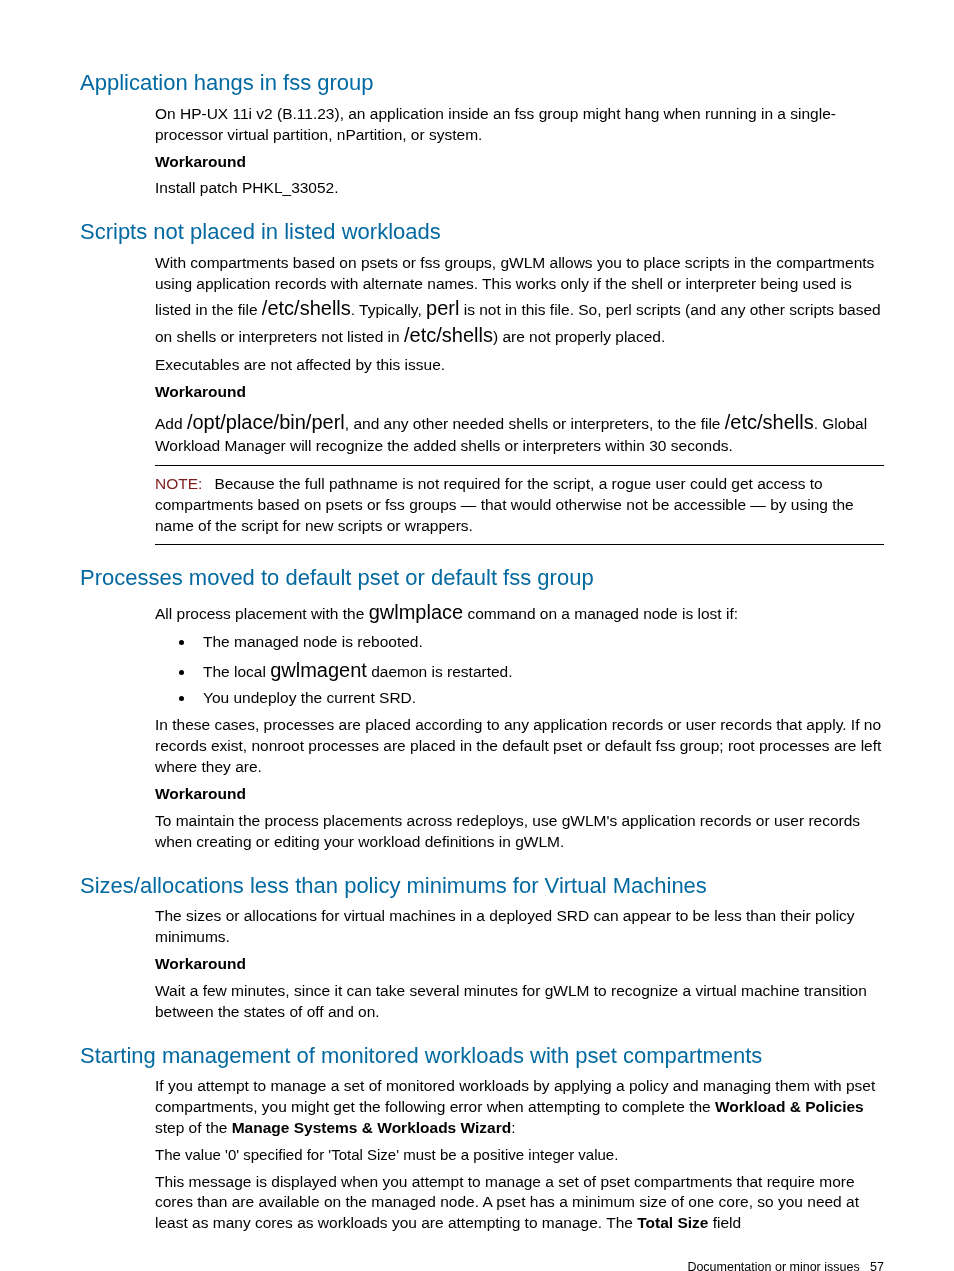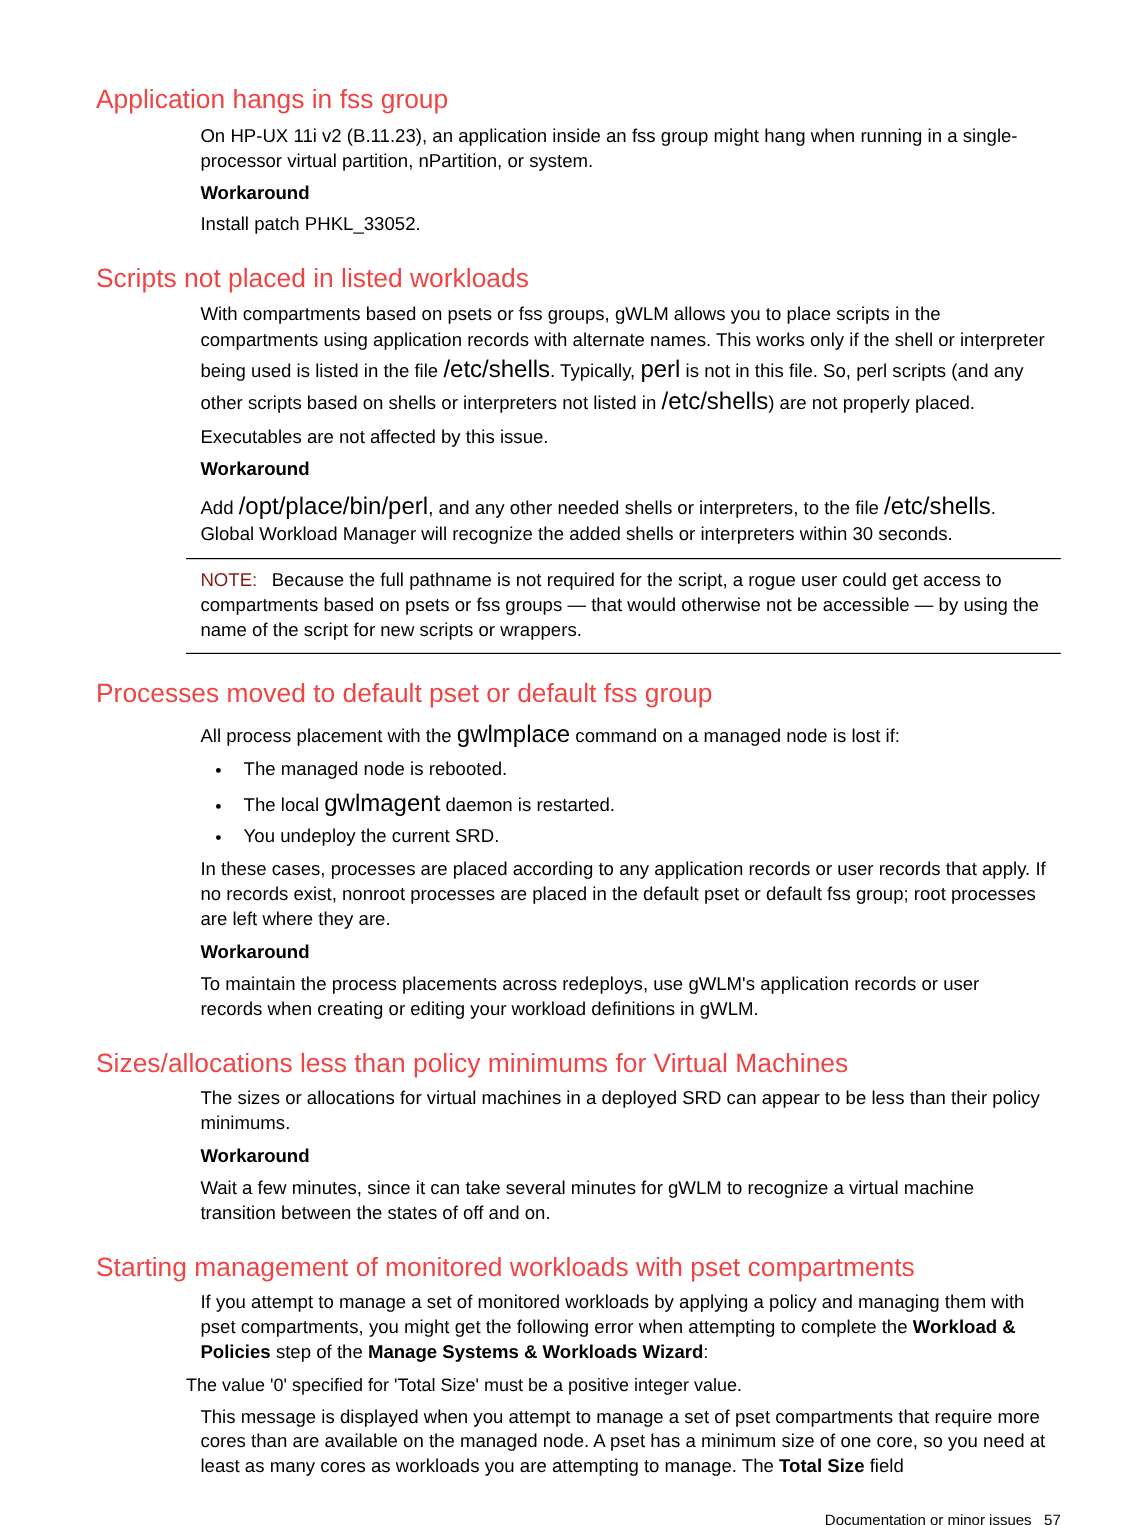--- a/index.html
+++ b/index.html
@@ -16,7 +16,7 @@
   h2 {
     font-family: Arial, Helvetica, sans-serif;
     font-weight: 400;
-    color: #ef4444;
+    color: #0369a1;
     font-size: 22px;
     margin: 18px 0 6px 0;
   }

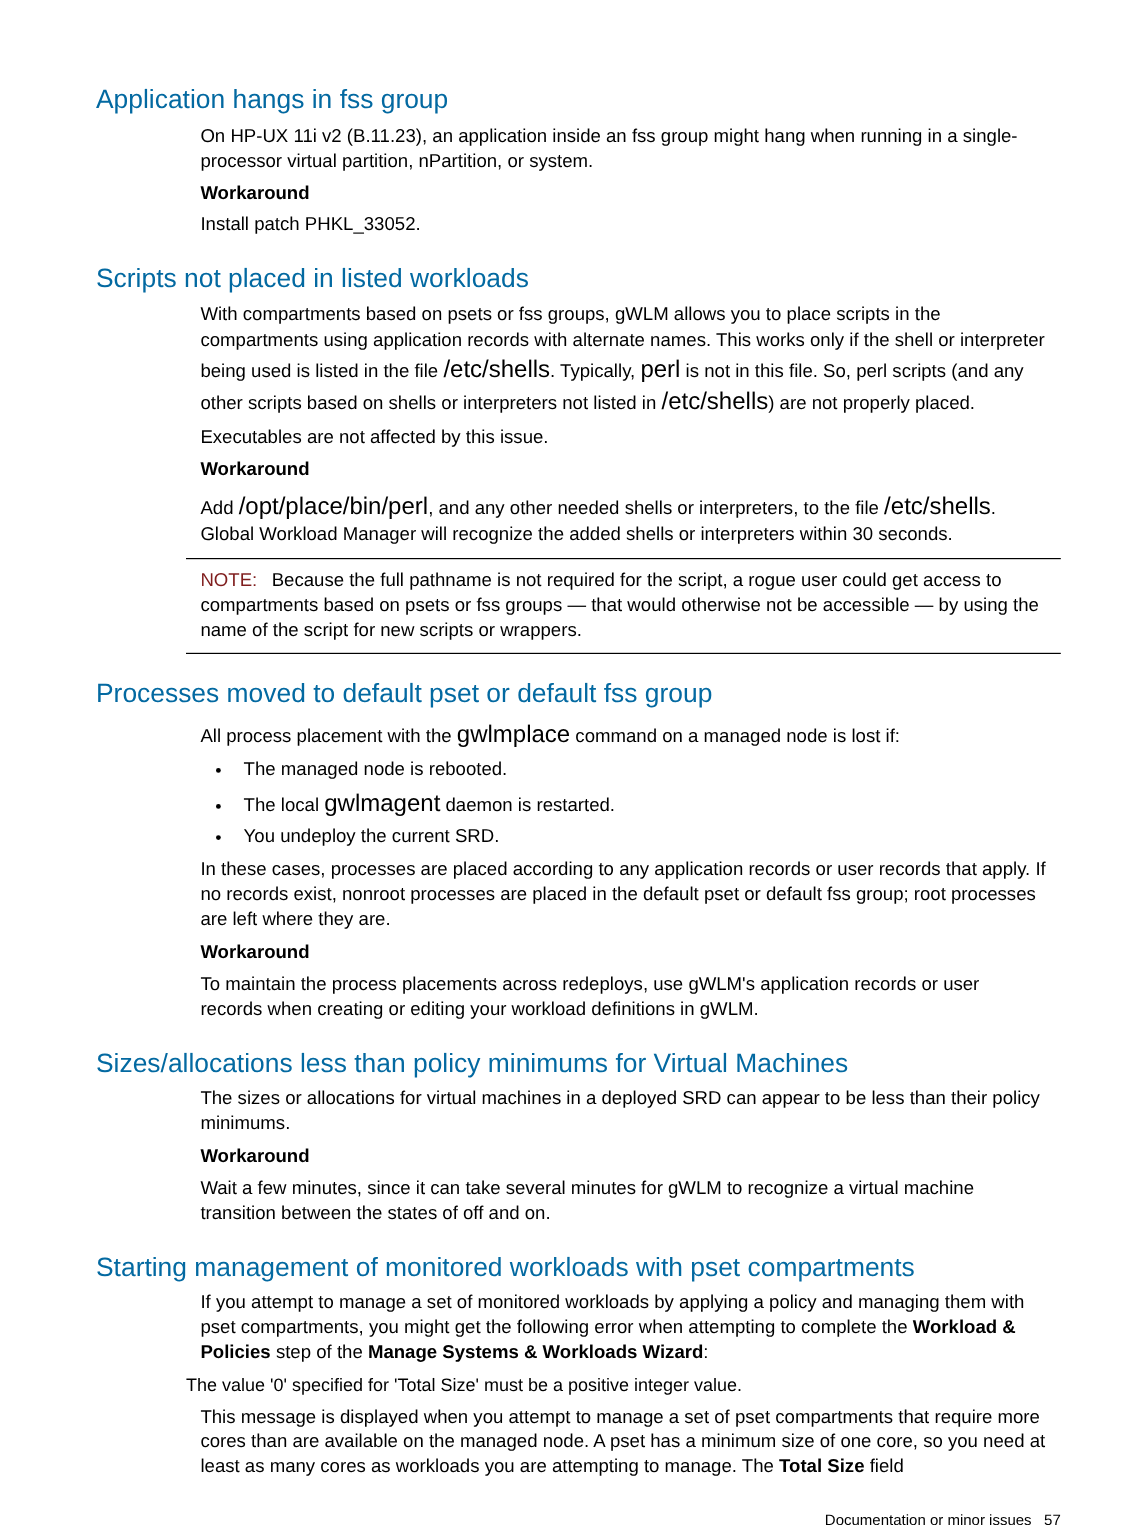--- a/index.html
+++ b/index.html
@@ -24,7 +24,7 @@
     margin-left: 75px;
   }
   p {
-    margin: 6px 12px;
+    margin: 6px 0;
   }
   .bold {
     font-weight: bold;

